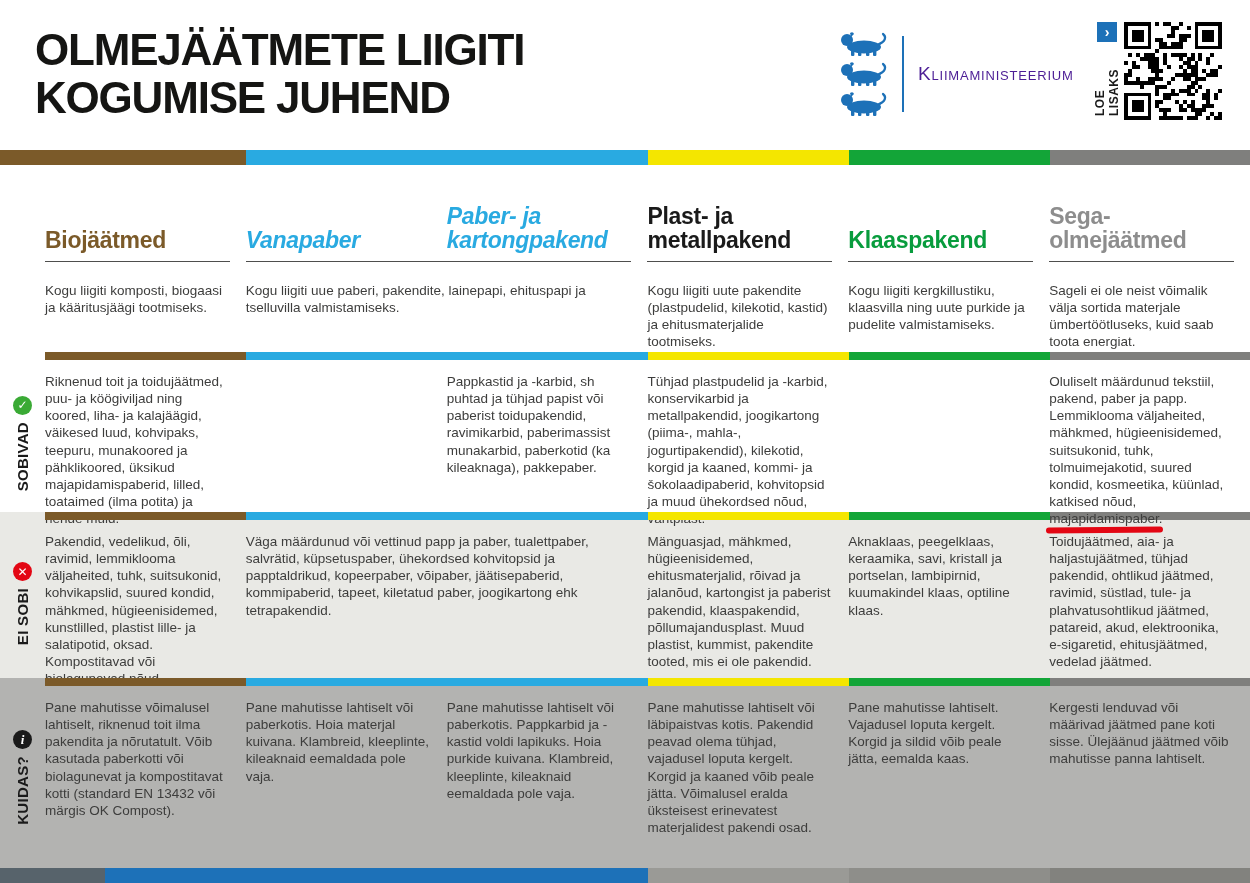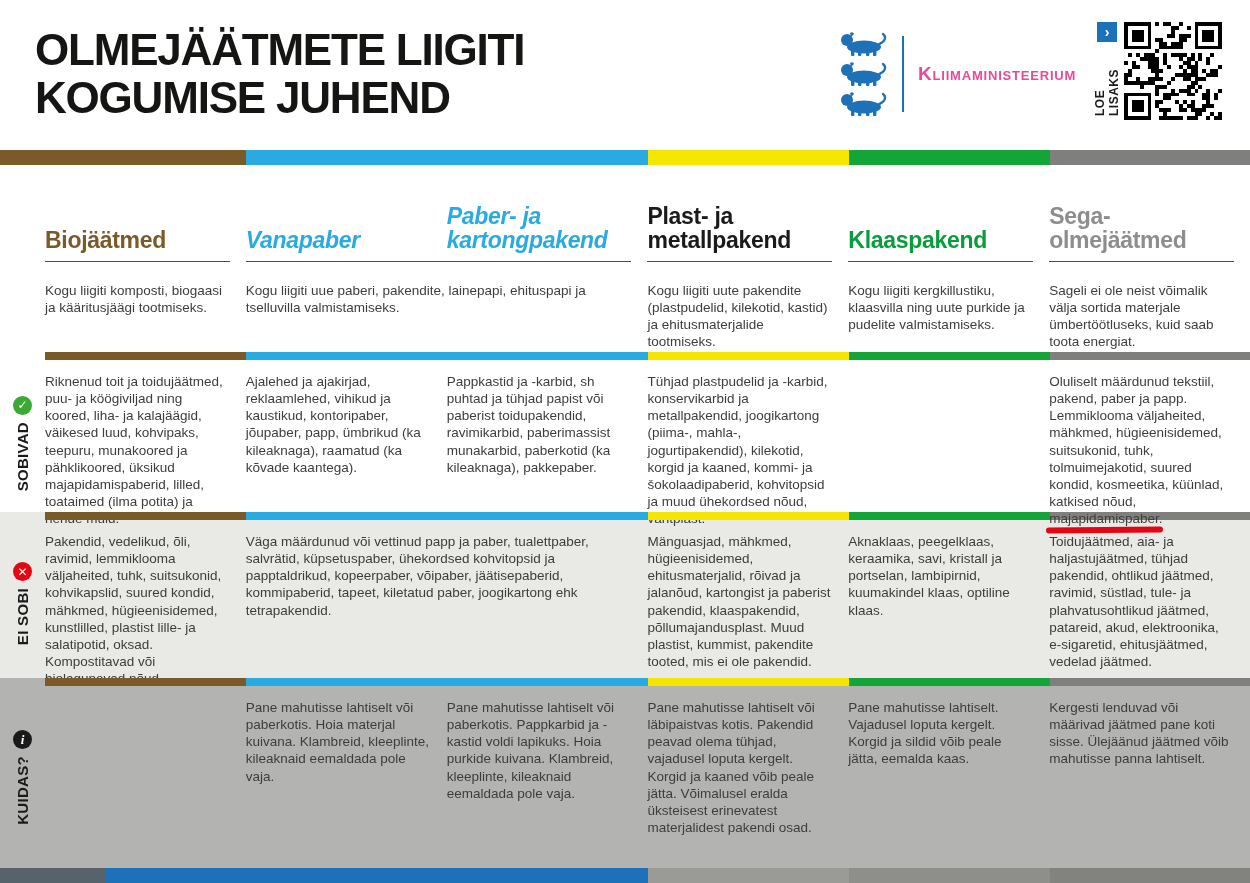--- a/index.html
+++ b/index.html
@@ -12,7 +12,7 @@
   .logo-cluster { position:absolute; left:838px; top:32px; display:flex; align-items:center; }
   .lions { width:52px; height:84px; }
   .logo-sep { width:2px; height:76px; background:#1d71b8; margin:0 14px 0 12px; }
-  .ministry { font-variant:small-caps; font-size:19px; font-weight:700; letter-spacing:0.8px; color:#ec4899; }
+  .ministry { font-variant:small-caps; font-size:19px; font-weight:400; letter-spacing:0.8px; color:#4c1d95; }
   .qr-cluster { position:absolute; right:28px; top:22px; display:flex; gap:7px; height:98px; }
   .qr-left { display:flex; flex-direction:column; align-items:center; height:98px; }
   .qr-arrow { width:20px; height:20px; background:#1d71b8; color:#fff; font-weight:700; font-size:14px; display:flex; align-items:center; justify-content:center; }

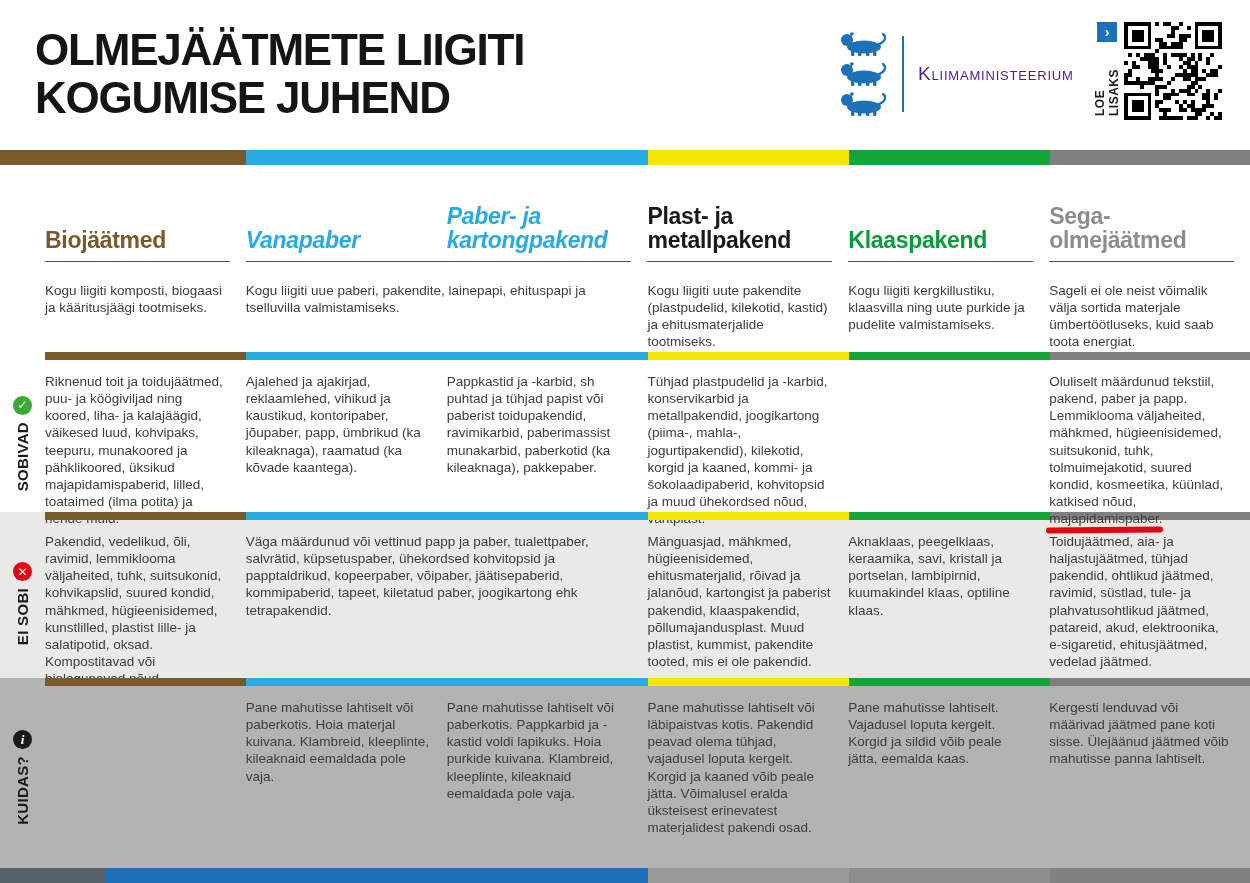--- a/index.html
+++ b/index.html
@@ -363,7 +363,6 @@
       </div>
     </div>
     <div class="txt cell" style="grid-column:2">Riknenud toit ja toidujäätmed, puu- ja köögiviljad ning koored, liha- ja kalajäägid, väikesed luud, kohvipaks, teepuru, munakoored ja pähklikoored, üksikud majapidamispaberid, lilled, toataimed (ilma potita) ja nende muld.</div>
-    <div class="txt cell" style="grid-column:3">Ajalehed ja ajakirjad, reklaamlehed, vihikud ja kaustikud, kontoripaber, jõupaber, papp, ümbrikud (ka kileaknaga), raamatud (ka kõvade kaantega).</div>
     <div class="txt cell" style="grid-column:4">Pappkastid ja -karbid, sh puhtad ja tühjad papist või paberist toidupakendid, ravimikarbid, paberimassist munakarbid, paberkotid (ka kileaknaga), pakkepaber.</div>
     <div class="txt cell" style="grid-column:5">Tühjad plastpudelid ja -karbid, konservikarbid ja metallpakendid, joogikartong (piima-, mahla-, jogurtipakendid), kilekotid, korgid ja kaaned, kommi- ja šokolaadipaberid, kohvitopsid ja muud ühekordsed nõud, vahtplast.</div>
     <div class="txt cell" style="grid-column:7"><span>Oluliselt määrdunud tekstiil, pakend, paber ja papp. Lemmiklooma väljaheited, mähkmed, hügieenisidemed, suitsukonid, tuhk, tolmuimejakotid, suured kondid, kosmeetika, küünlad, katkised nõud, </span><span class="marked">majapidamispaber.</span></div>

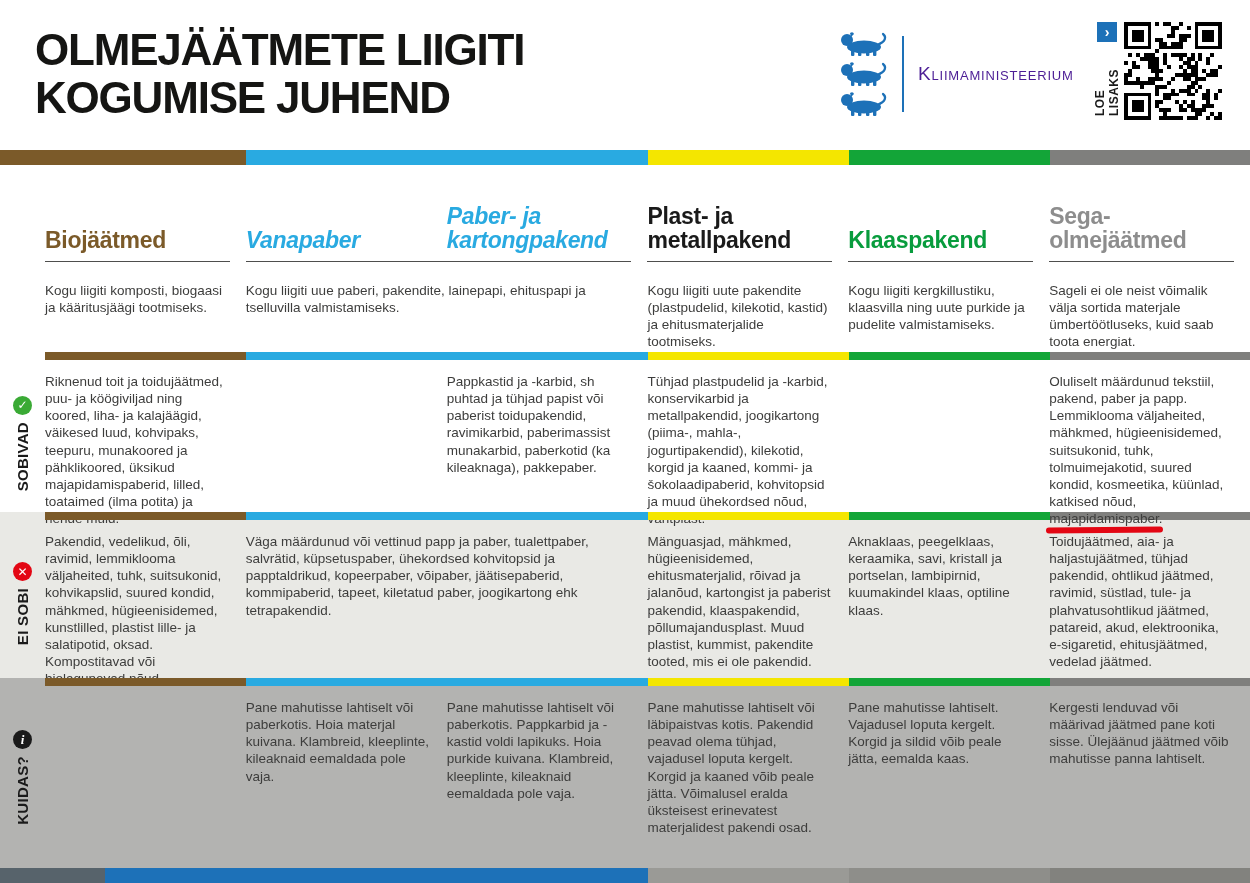--- a/index.html
+++ b/index.html
@@ -405,6 +405,7 @@
         <div class="vtext">KUIDAS?</div>
       </div>
     </div>
+    <div class="txt cell" style="grid-column:2">Pane mahutisse võimalusel lahtiselt, riknenud toit ilma pakendita ja nõrutatult. Võib kasutada paberkotti või biolagunevat ja kompostitavat kotti (standard EN 13432 või märgis OK Compost).</div>
     <div class="txt cell" style="grid-column:3">Pane mahutisse lahtiselt või paberkotis. Hoia materjal kuivana. Klambreid, kleeplinte, kileaknaid eemaldada pole vaja.</div>
     <div class="txt cell" style="grid-column:4">Pane mahutisse lahtiselt või paberkotis. Pappkarbid ja -kastid voldi lapikuks. Hoia purkide kuivana. Klambreid, kleeplinte, kileaknaid eemaldada pole vaja.</div>
     <div class="txt cell" style="grid-column:5">Pane mahutisse lahtiselt või läbipaistvas kotis. Pakendid peavad olema tühjad, vajadusel loputa kergelt. Korgid ja kaaned võib peale jätta. Võimalusel eralda üksteisest erinevatest materjalidest pakendi osad.</div>

